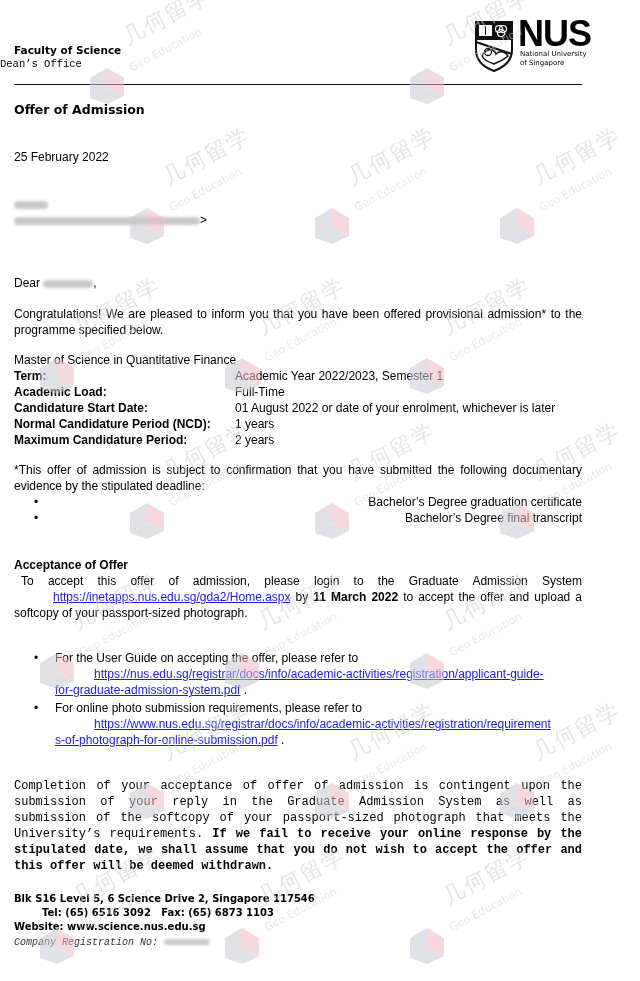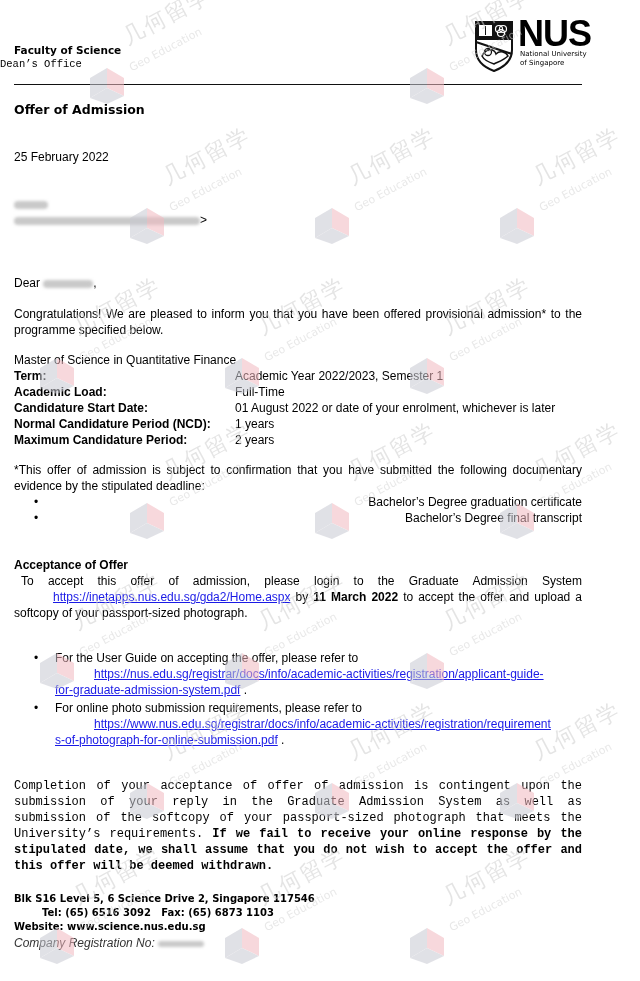--- a/index.html
+++ b/index.html
@@ -56,7 +56,7 @@
     .p-complete { top: 778px; font-family: Liberation Mono, monospace; }
 
     .footer { left: 14px; top: 892px; font-family: "DejaVu Sans", sans-serif; font-weight: bold; font-size: 10px; line-height: 14px; }
-    .company { left: 14px; top: 935px; font-family: Liberation Sans, sans-serif; font-style: italic; font-size: 12px; color: #333; }
+    .company { left: 14px; top: 935px; font-family: Liberation Mono, monospace; font-style: italic; font-size: 10px; color: #333; }
 
     .wm { position: absolute; width: 130px; height: 80px; pointer-events: none; opacity: 0.55; }
     .wm .cn { position: absolute; left: 38px; top: 0; font-family: "DejaVu Sans", sans-serif; font-size: 22px; color: #cfcfcf; transform: rotate(-28deg); transform-origin: left bottom; letter-spacing: 2px; white-space: nowrap; }

